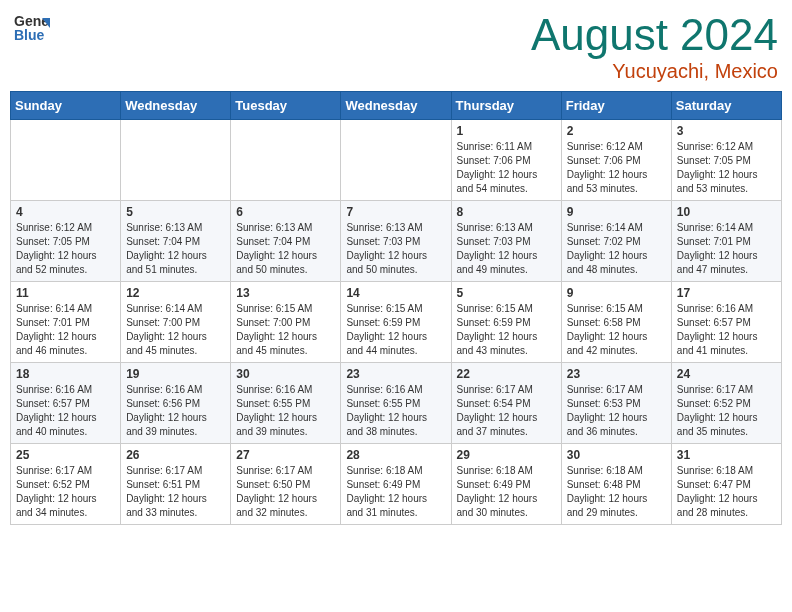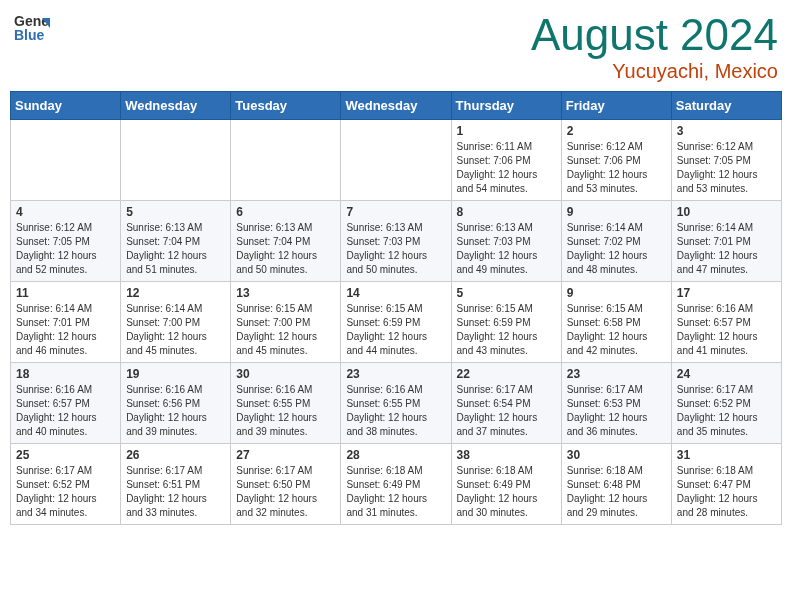--- a/index.html
+++ b/index.html
@@ -318,7 +318,7 @@
 and 31 minutes.</div>
         </td>
         <td>
-          <span class="day-number">38</span>
+          <span class="day-number">29</span>
           <div class="day-info" style="white-space: pre-line;">Sunrise: 6:18 AM
 Sunset: 6:49 PM
 Daylight: 12 hours

